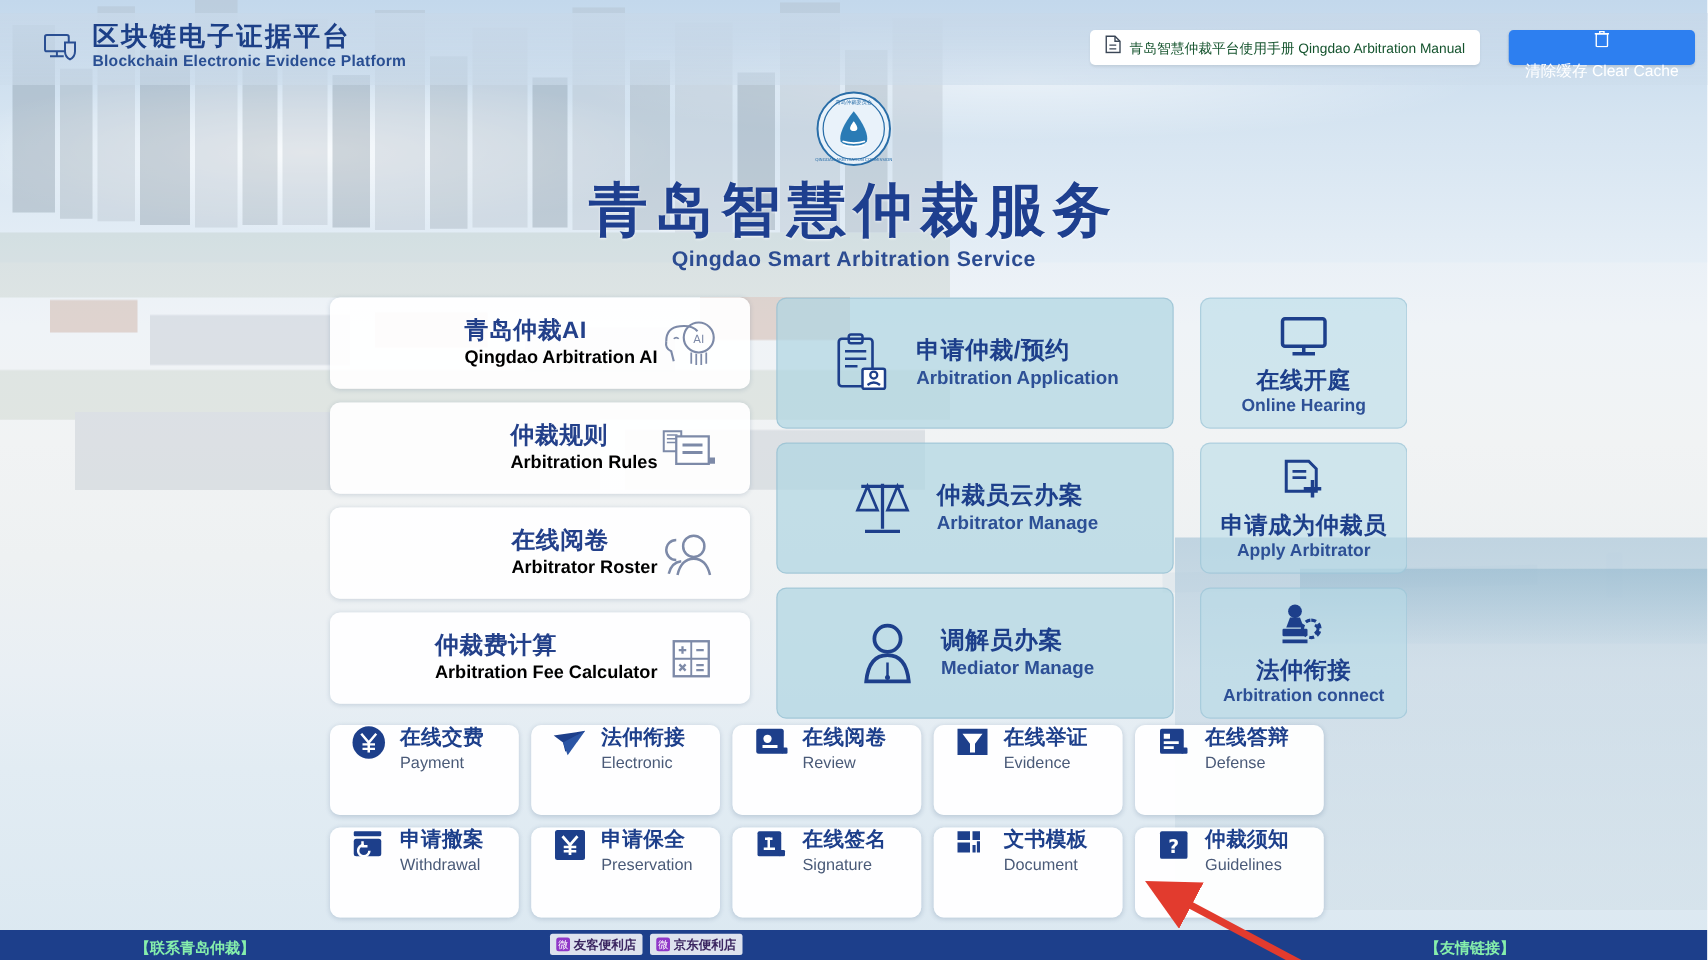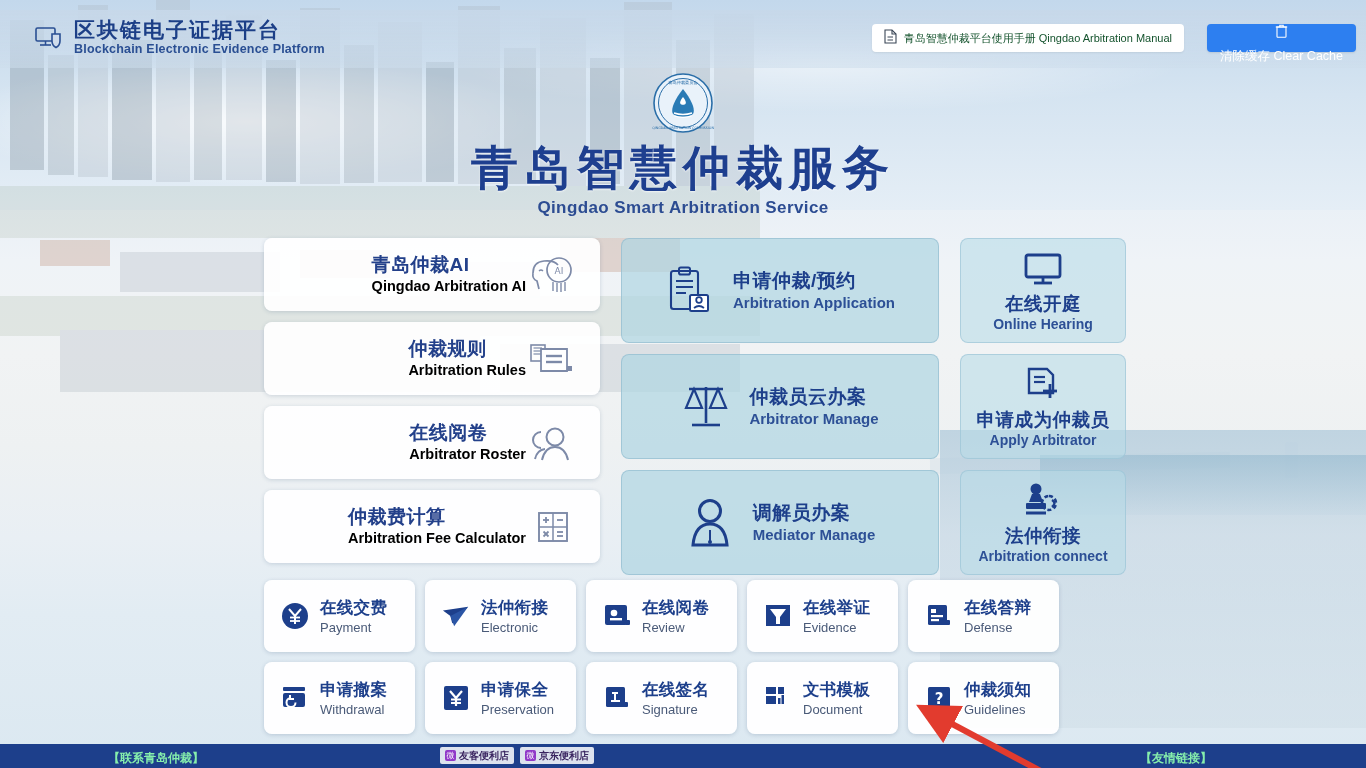--- a/index.html
+++ b/index.html
@@ -156,7 +156,7 @@
     background: rgba(255,255,255,.95);
     border-radius: 8px;
     box-shadow: 0 1px 4px rgba(40,70,110,.2);
-    display: flex; align-items: center; gap: 11px;
+    display: flex; gap: 11px;
     padding-left: 17px; cursor: pointer;
   }
   .card-sm .ic { width: 28px; height: 28px; flex: 0 0 28px; display: flex; align-items: center; justify-content: center; }

